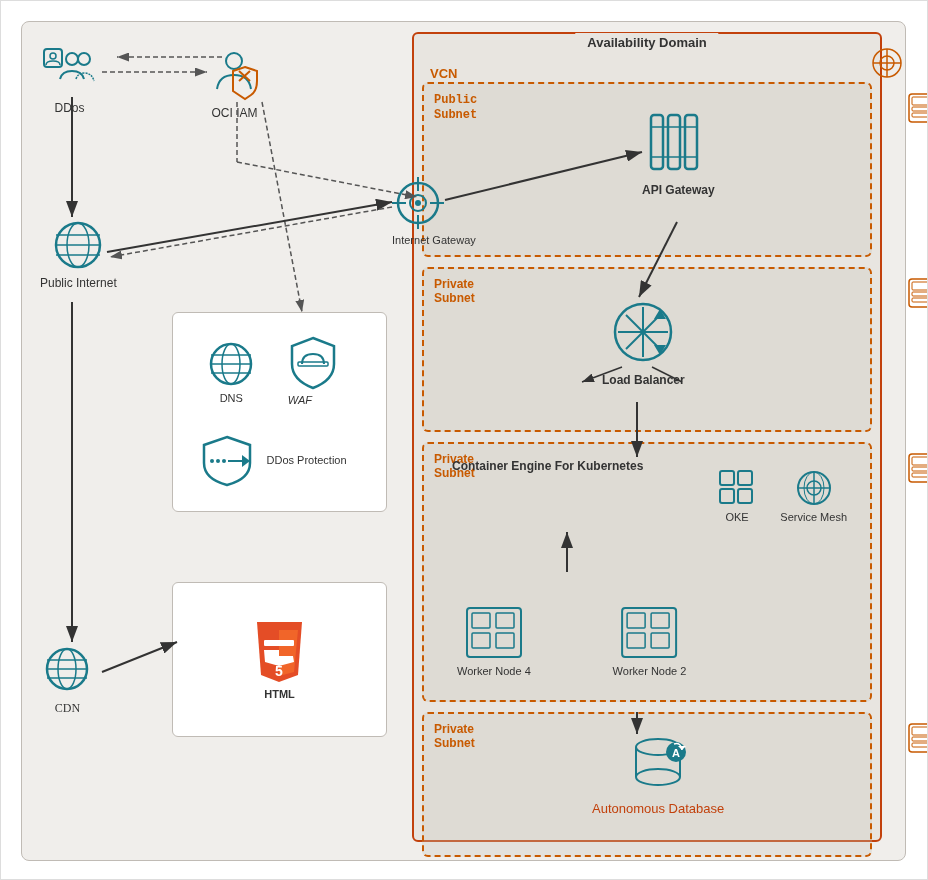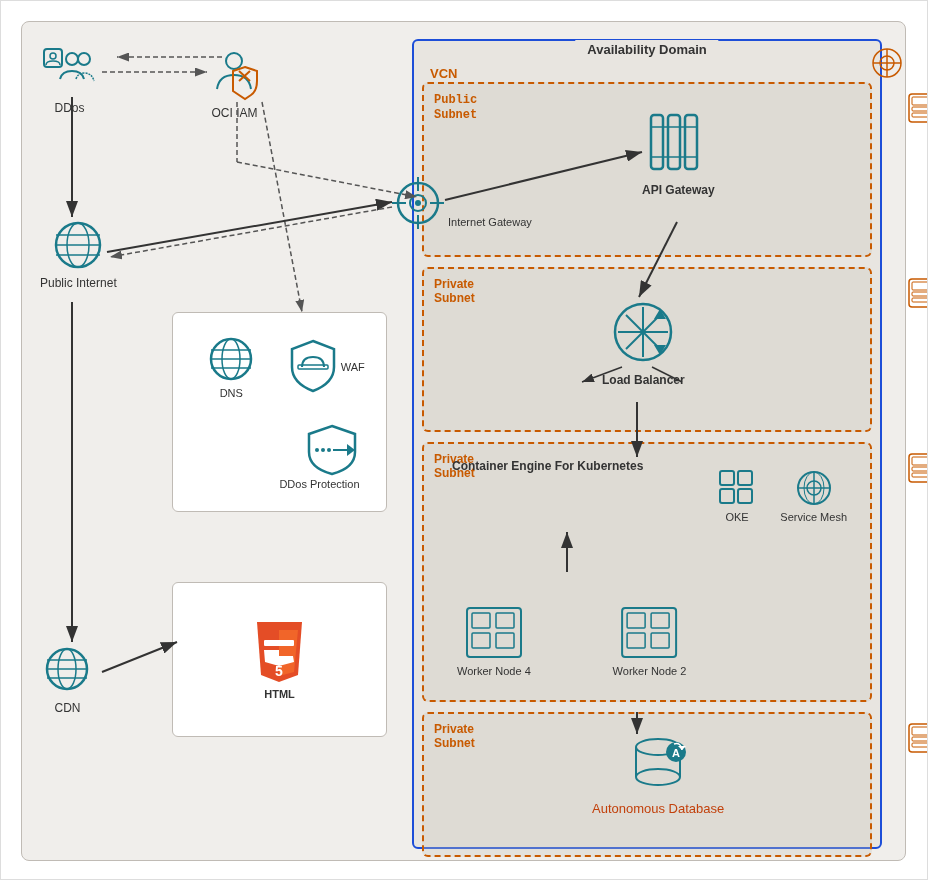--- a/index.html
+++ b/index.html
@@ -33,11 +33,11 @@
     .availability-domain {
       position: absolute;
       left: 390px;
-      top: 17px;
+      top: 10px;
       width: 470px;
       height: 810px;
       background: #e8e5e0;
-      border: 2px solid #1d4ed8;
+      border: 2px solid #c2410c;
       border-radius: 6px;
     }
     .availability-domain-label {

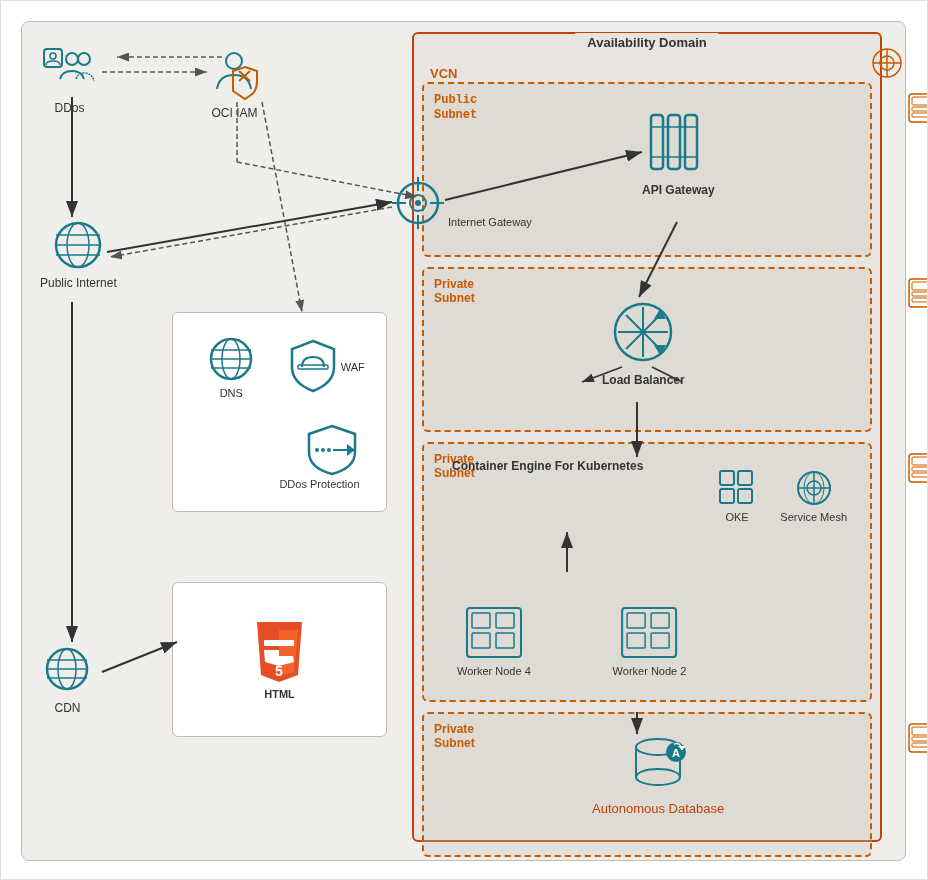--- a/index.html
+++ b/index.html
@@ -257,7 +257,7 @@
 Balancer</span>
     </div>
 
-    <div style="position:absolute;left:370px;top:155px;display:flex;flex-direction:row;align-items:flex-end;gap:4px;">
+    <div style="position:absolute;left:370px;top:155px;display:flex;flex-direction:column;align-items:flex-start;gap:4px;">
 
       <svg width="52" height="52" viewBox="0 0 52 52">
         <circle cx="26" cy="26" r="20" fill="none" stroke="#1a7a8a" stroke-width="2.5"></circle>

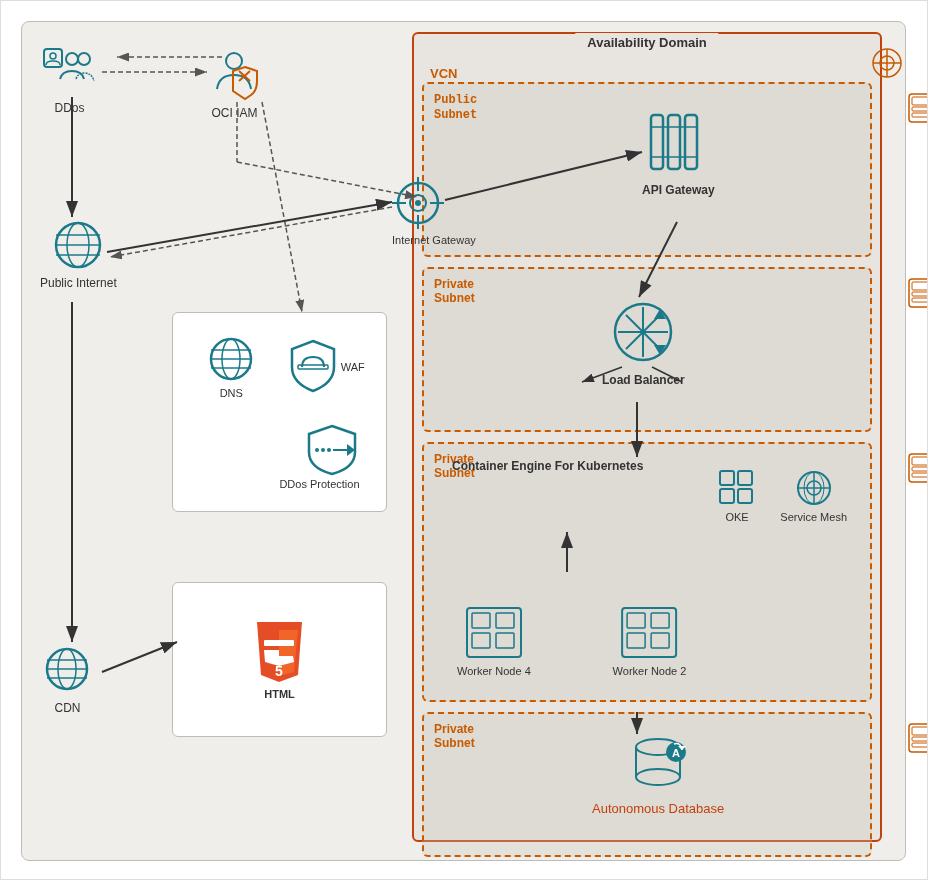--- a/index.html
+++ b/index.html
@@ -327,7 +327,7 @@
         <span style="font-size:11px;font-weight:500;color:#333;">DNS</span>
       </div>
 
-      <div style="display:flex;align-items:center;gap:3px;width:80px;">
+      <div style="display:flex;flex-direction:column;gap:3px;width:80px;font-style:italic;">
         <svg width="50" height="55" viewBox="0 0 50 55">
 
           <path d="M25 2 L46 10 L46 28 Q46 44 25 52 Q4 44 4 28 L4 10 Z" fill="none" stroke="#1a7a8a" stroke-width="2.5"></path>

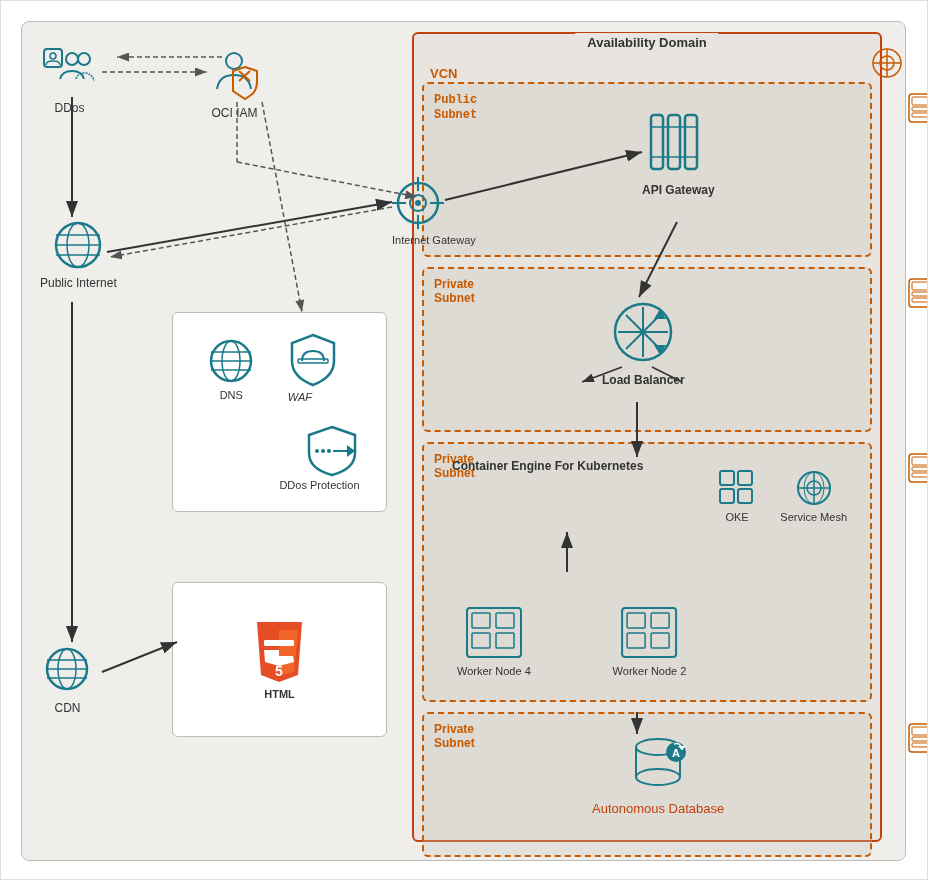--- a/index.html
+++ b/index.html
@@ -338,7 +338,7 @@
         <span style="font-size:11px;font-weight:500;color:#333;">WAF</span>
       </div>
 
-      <div style="display:flex;flex-direction:column;align-items:flex-end;gap:1px;width:160px;">
+      <div style="display:flex;flex-direction:row;align-items:center;gap:12px;width:160px;">
         <svg width="55" height="55" viewBox="0 0 55 55">
 
           <path d="M27 4 L50 12 L50 30 Q50 46 27 52 Q4 46 4 30 L4 12 Z" fill="none" stroke="#1a7a8a" stroke-width="2.5"></path>

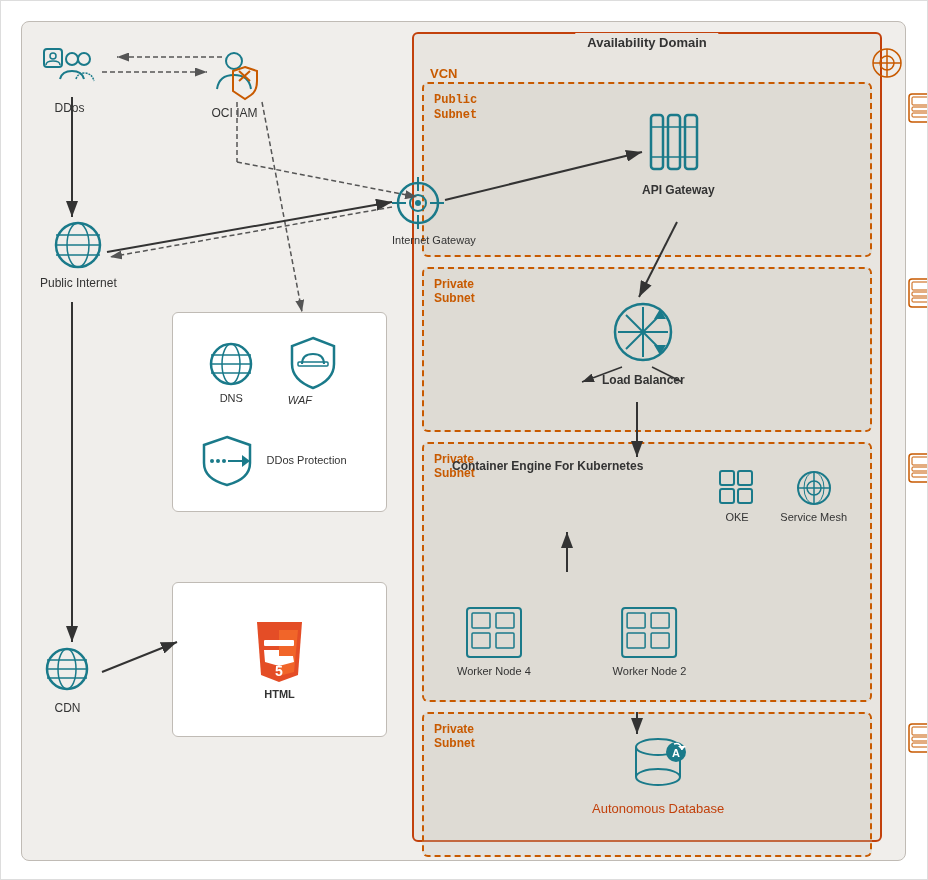--- a/index.html
+++ b/index.html
@@ -353,7 +353,7 @@
       </div>
     </div>
 
-    <div style="position:absolute;left:18px;top:620px;display:flex;flex-direction:column;align-items:center;gap:4px;">
+    <div style="position:absolute;left:18px;top:620px;display:flex;flex-direction:column;align-items:center;gap:4px;font-family:Liberation Serif, serif;">
       <svg width="55" height="55" viewBox="0 0 55 55">
         <circle cx="27" cy="27" r="20" fill="none" stroke="#1a7a8a" stroke-width="2.5"></circle>
         <ellipse cx="27" cy="27" rx="9" ry="20" fill="none" stroke="#1a7a8a" stroke-width="1.5"></ellipse>

